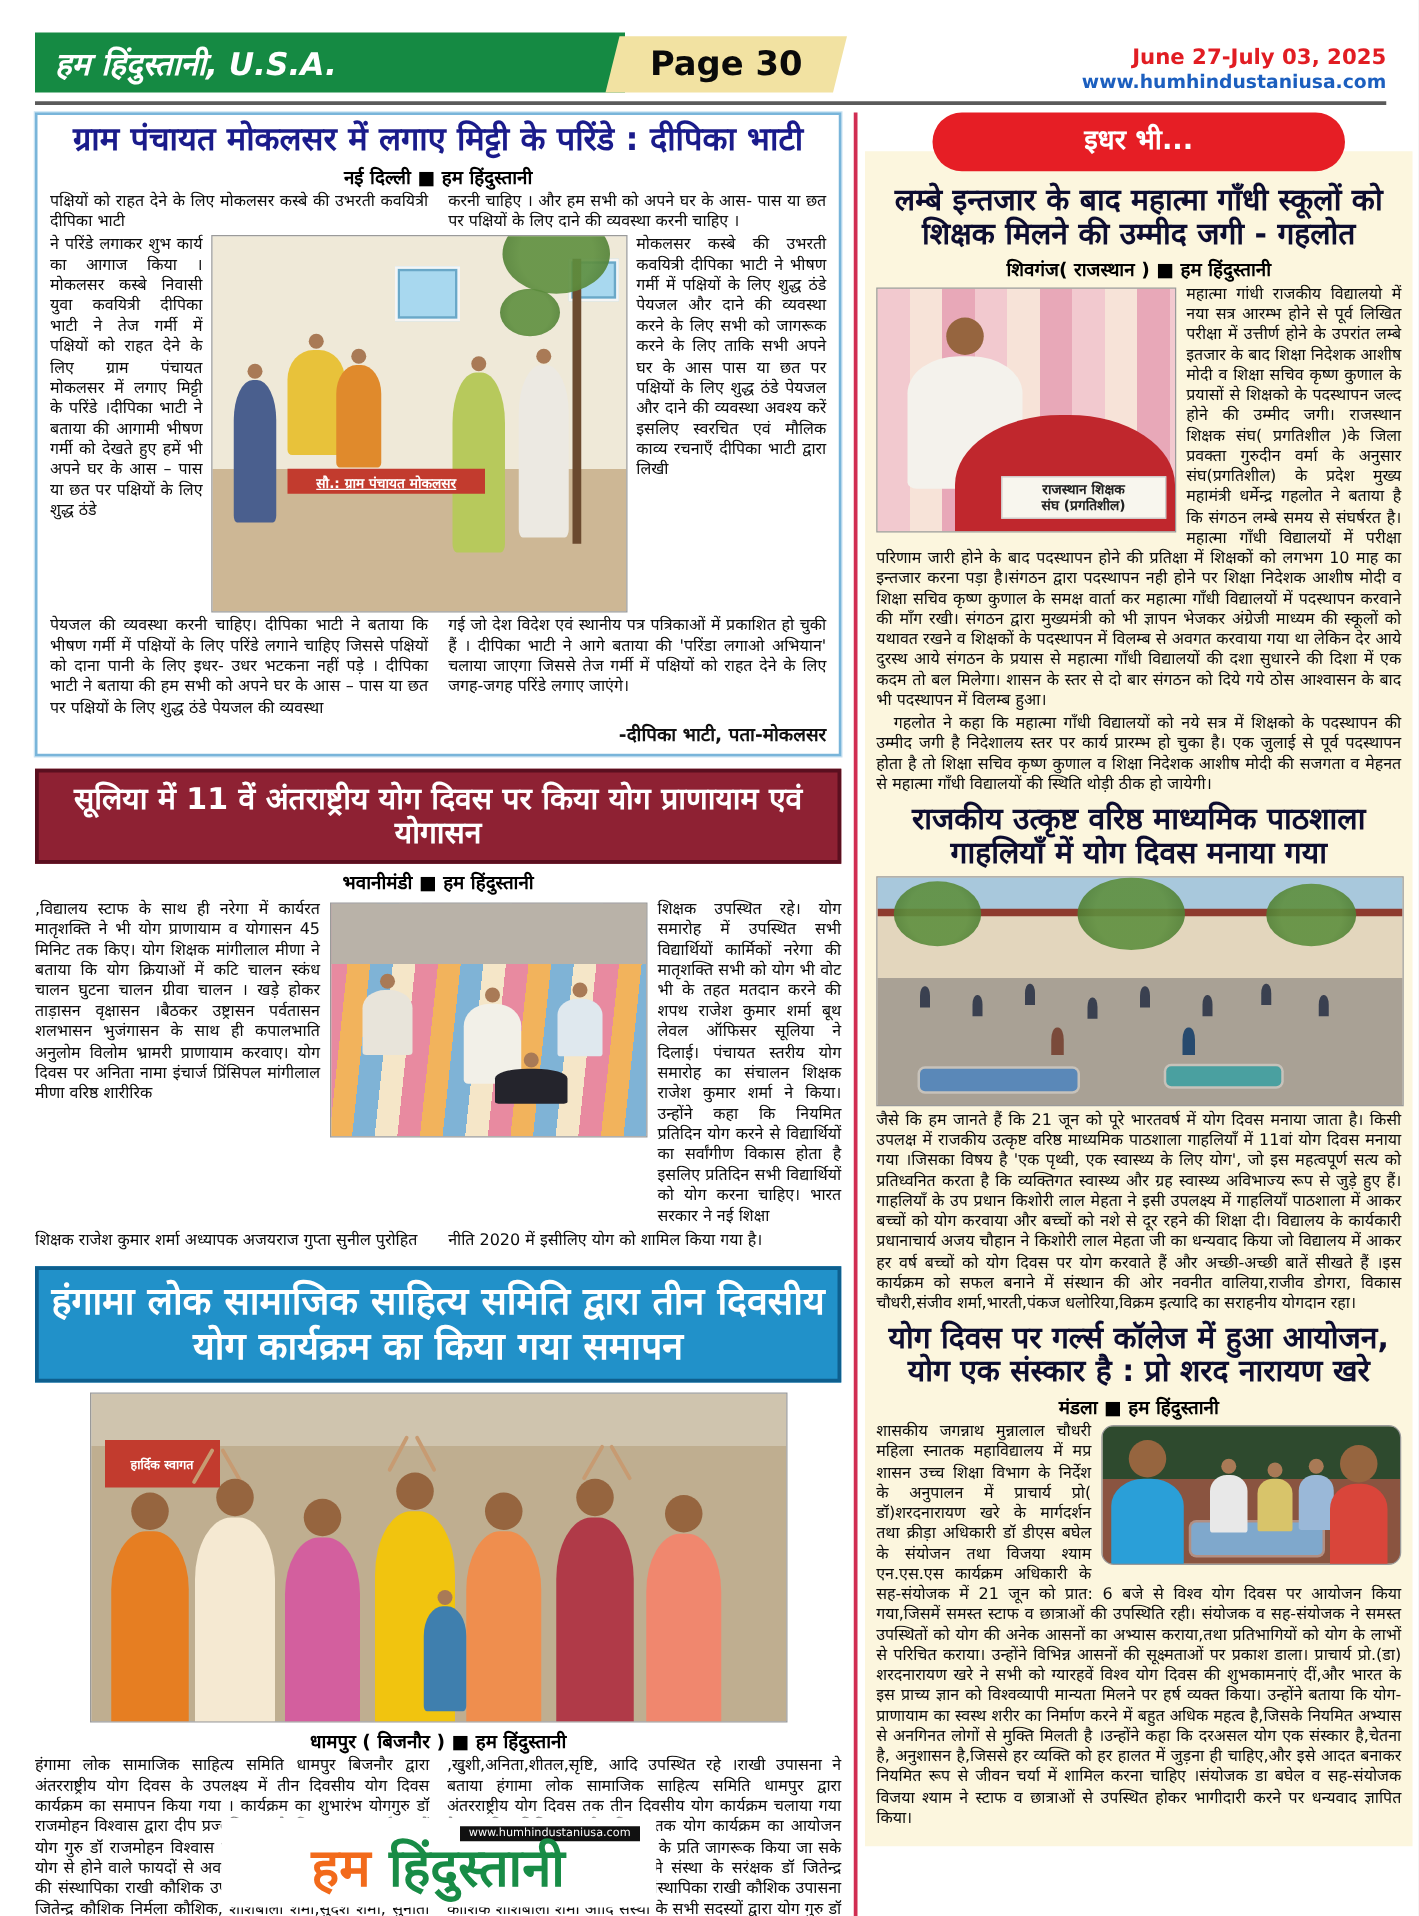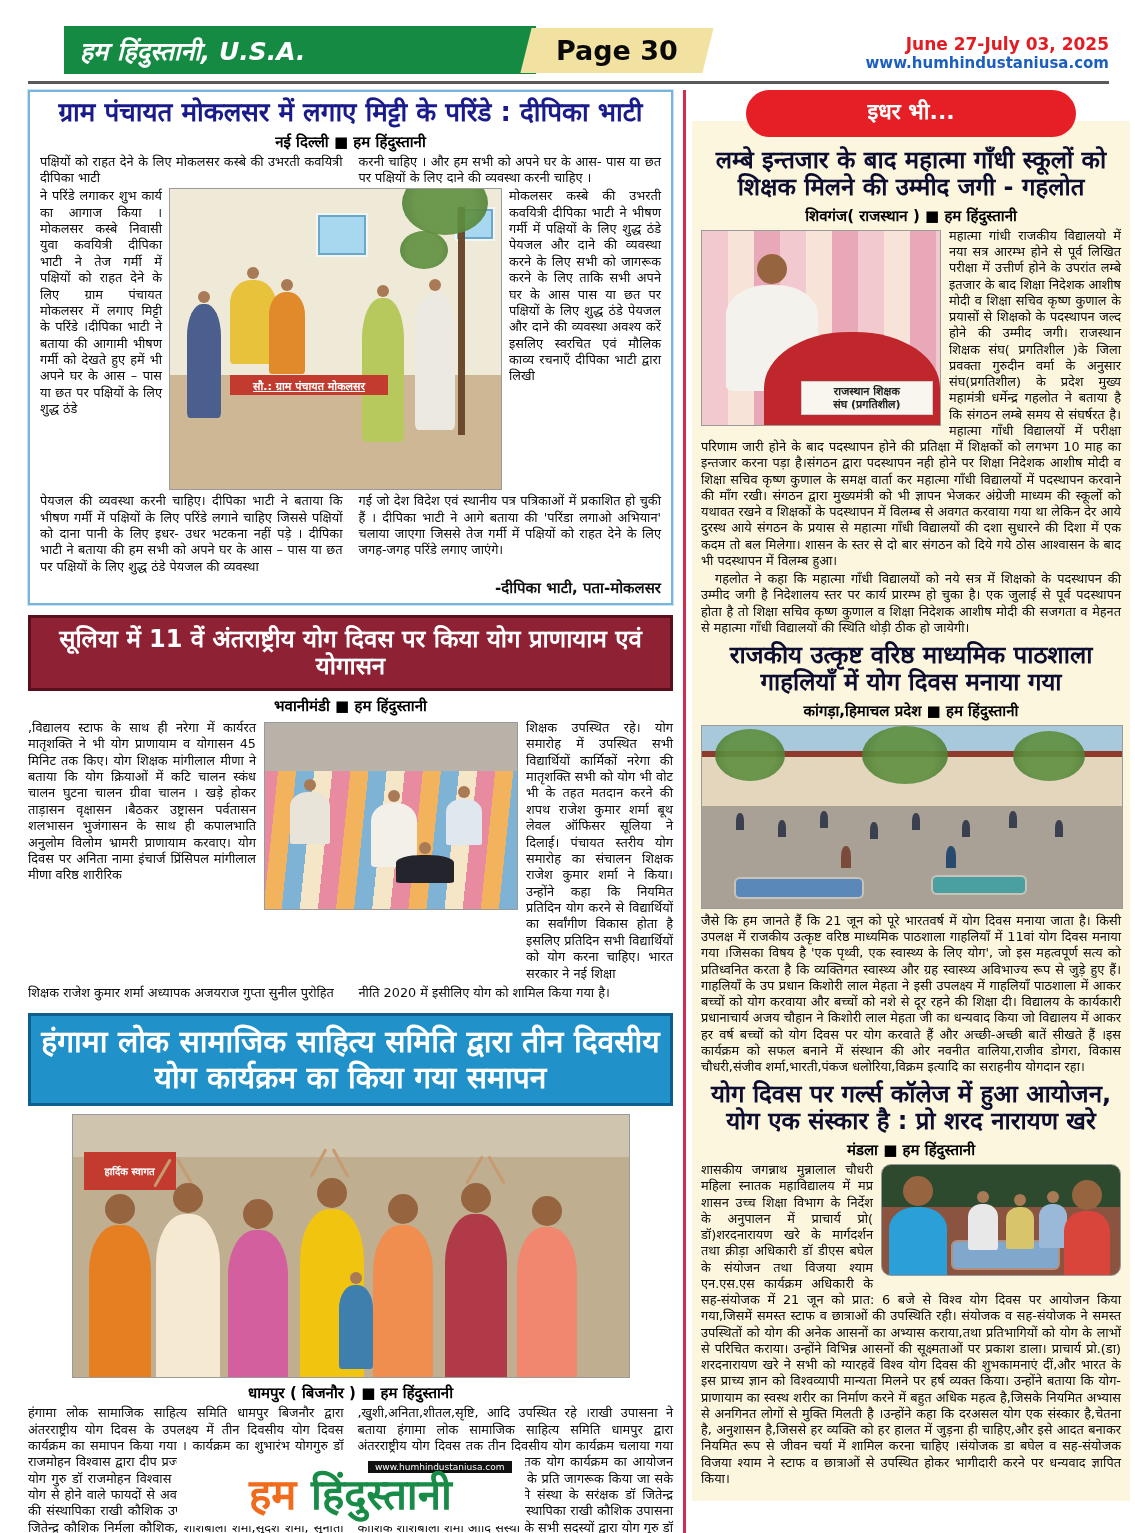--- a/index.html
+++ b/index.html
@@ -7,7 +7,7 @@
         font-family:"DejaVu Sans","Liberation Sans",sans-serif;color:#111;margin:0 auto;}
   
   .header{padding:26px 26px 0 28px;}
-  .header-top{display:flex;align-items:center;margin-left:36px;}
+  .header-top{display:flex;align-items:flex-end;}
   .masthead{background:#158a43;color:#fff;font-weight:bold;font-style:italic;
             font-size:25px;padding:7px 4px 7px 16px;width:452px;display:flex;align-items:center;}
   .pagebox{background:#f2e2a2;transform:skewX(-14deg);margin-left:-10px;padding:7px 30px;

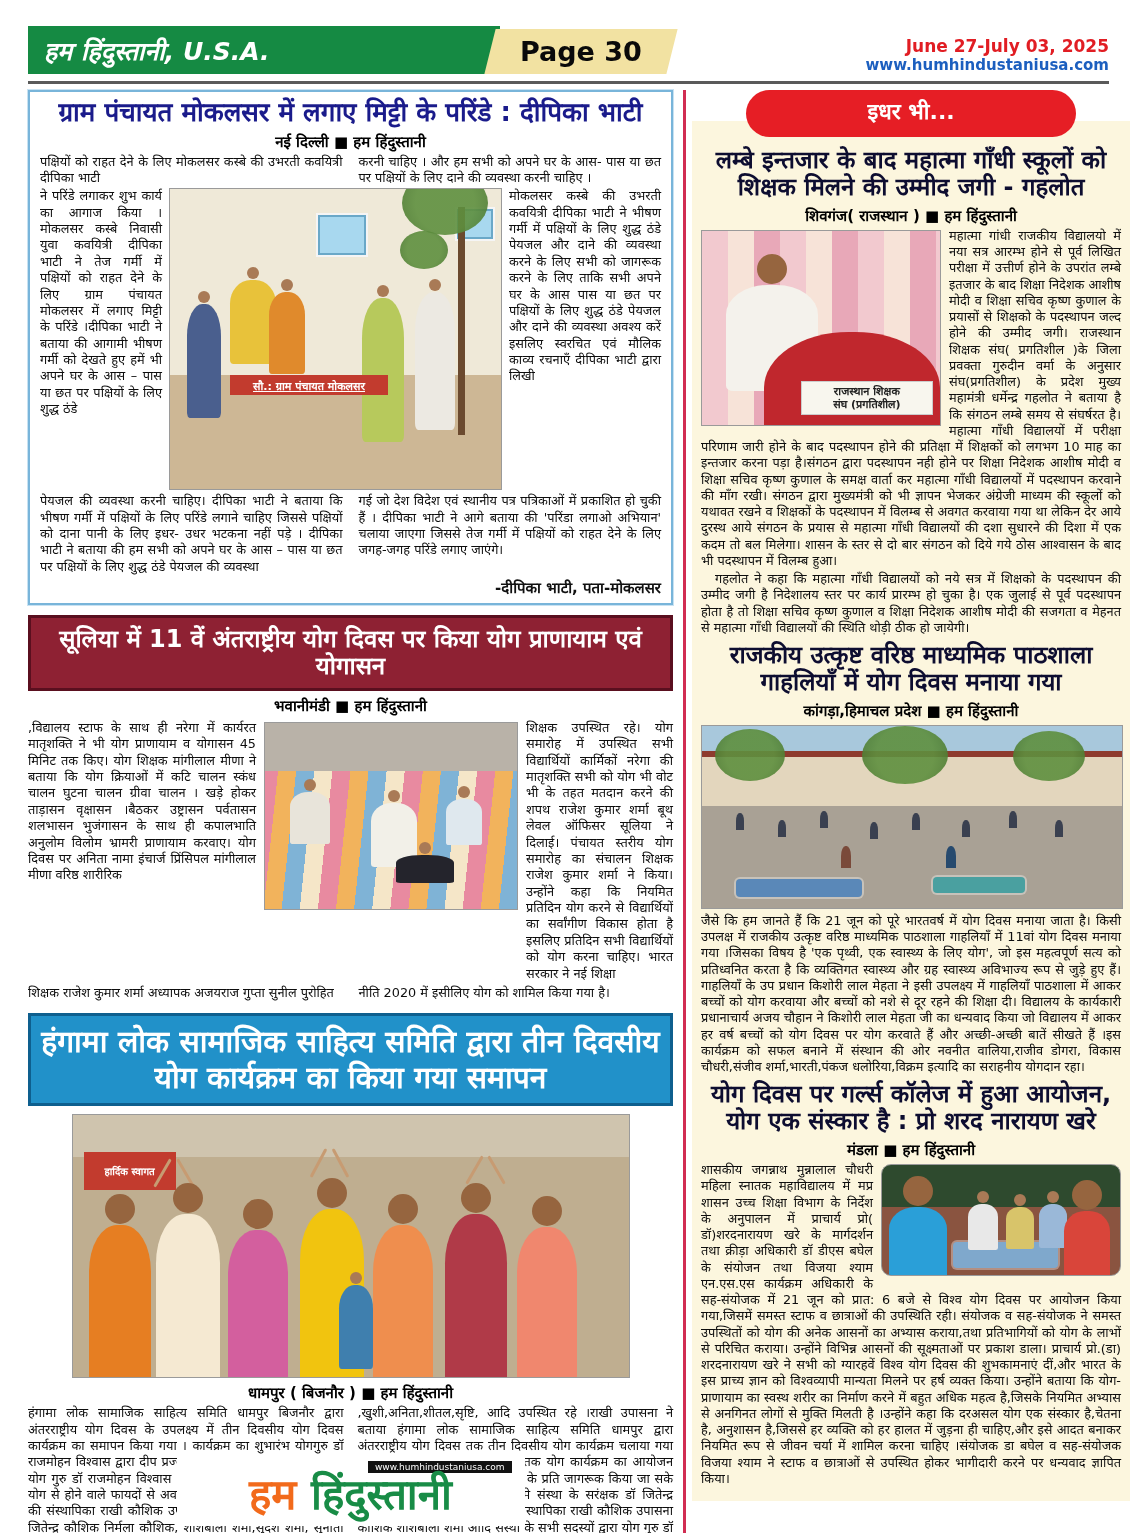--- a/index.html
+++ b/index.html
@@ -226,7 +226,6 @@
 
         <div style="clear:both;">
           <div class="s-hl">राजकीय उत्कृष्ट वरिष्ठ माध्यमिक पाठशाला गाहलियाँ में योग दिवस मनाया गया</div>
-          <div class="byline">कांगड़ा,हिमाचल प्रदेश ■ हम हिंदुस्तानी</div>
           <div class="sp2 photo" style="background:linear-gradient(#a8c8dc 0 14%,#e3d6bd 14% 44%,#a9a195 44% 100%);">
             <div class="roof" style="left:0;top:14%;width:100%;height:6px;"></div>
             <div class="canopy" style="left:3%;top:2%;width:70px;height:52px;"></div>

